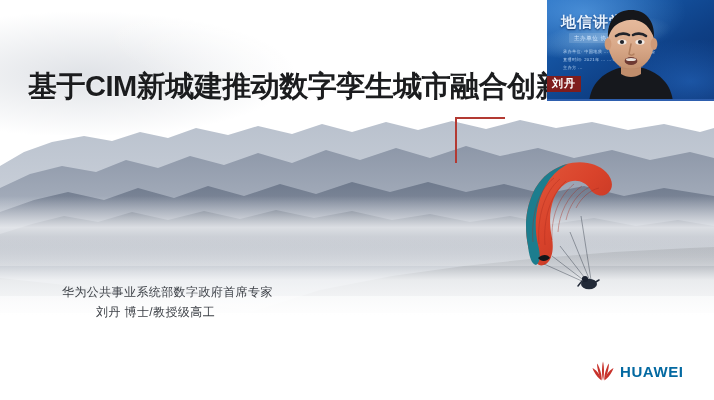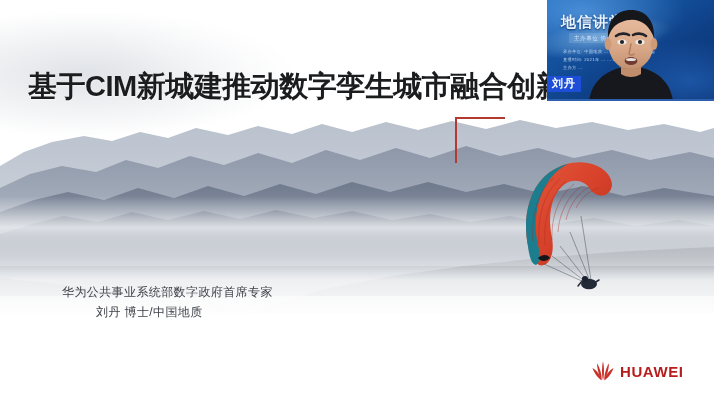--- a/index.html
+++ b/index.html
@@ -89,7 +89,7 @@
   .pip-person{position:absolute;left:38px;top:6px;width:92px;height:96px;}
   .pip-person svg{display:block;}
   .pip-nametag{position:absolute;left:0;top:76px;
-    background:#1d4ed8;color:#ffffff;font-size:11px;font-weight:bold;
+    background:#7f1d1d;color:#ffffff;font-size:11px;font-weight:bold;
     padding:2px 5px 3px 5px;letter-spacing:1px;line-height:1;}
 </style>
 </head>

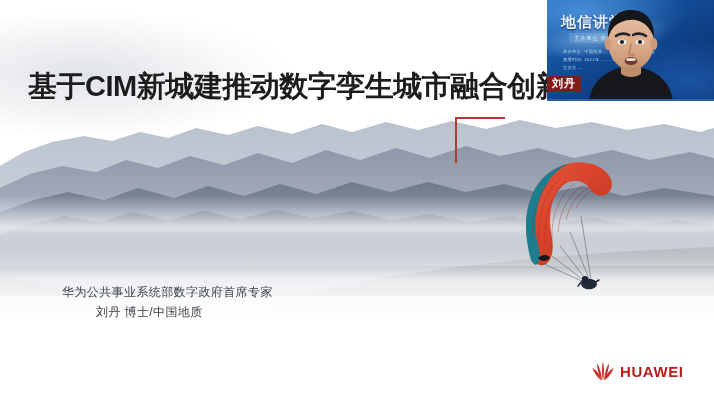--- a/index.html
+++ b/index.html
@@ -192,7 +192,7 @@
 
   <div class="presenter">
     <div>华为公共事业系统部数字政府首席专家</div>
-    <div class="line2">刘丹  博士/中国地质</div>
+    <div class="line2">刘丹  博士/教授级高工</div>
   </div>
 
   <div class="huawei-logo">

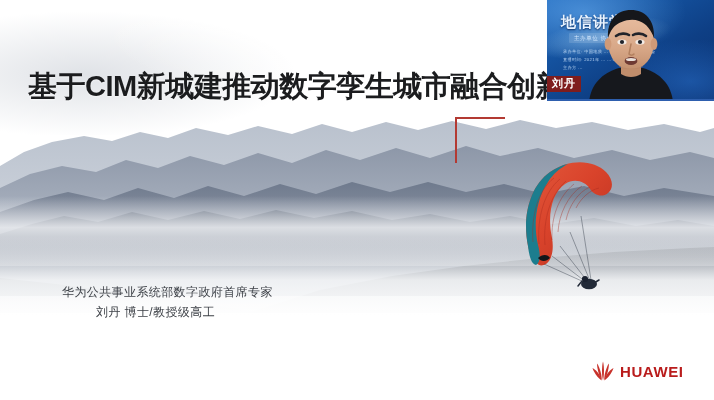--- a/index.html
+++ b/index.html
@@ -64,7 +64,7 @@
   
   .huawei-logo{position:absolute;left:592px;top:361px;display:flex;align-items:center;gap:6px;}
   .huawei-mark{width:22px;height:20px;display:block;}
-  .huawei-word{font-size:15px;font-weight:bold;color:#b91c1c;letter-spacing:.6px;
+  .huawei-word{font-size:15px;font-weight:bold;color:#0369a1;letter-spacing:.6px;
     font-family:"Liberation Sans","DejaVu Sans",sans-serif;}
 
   

